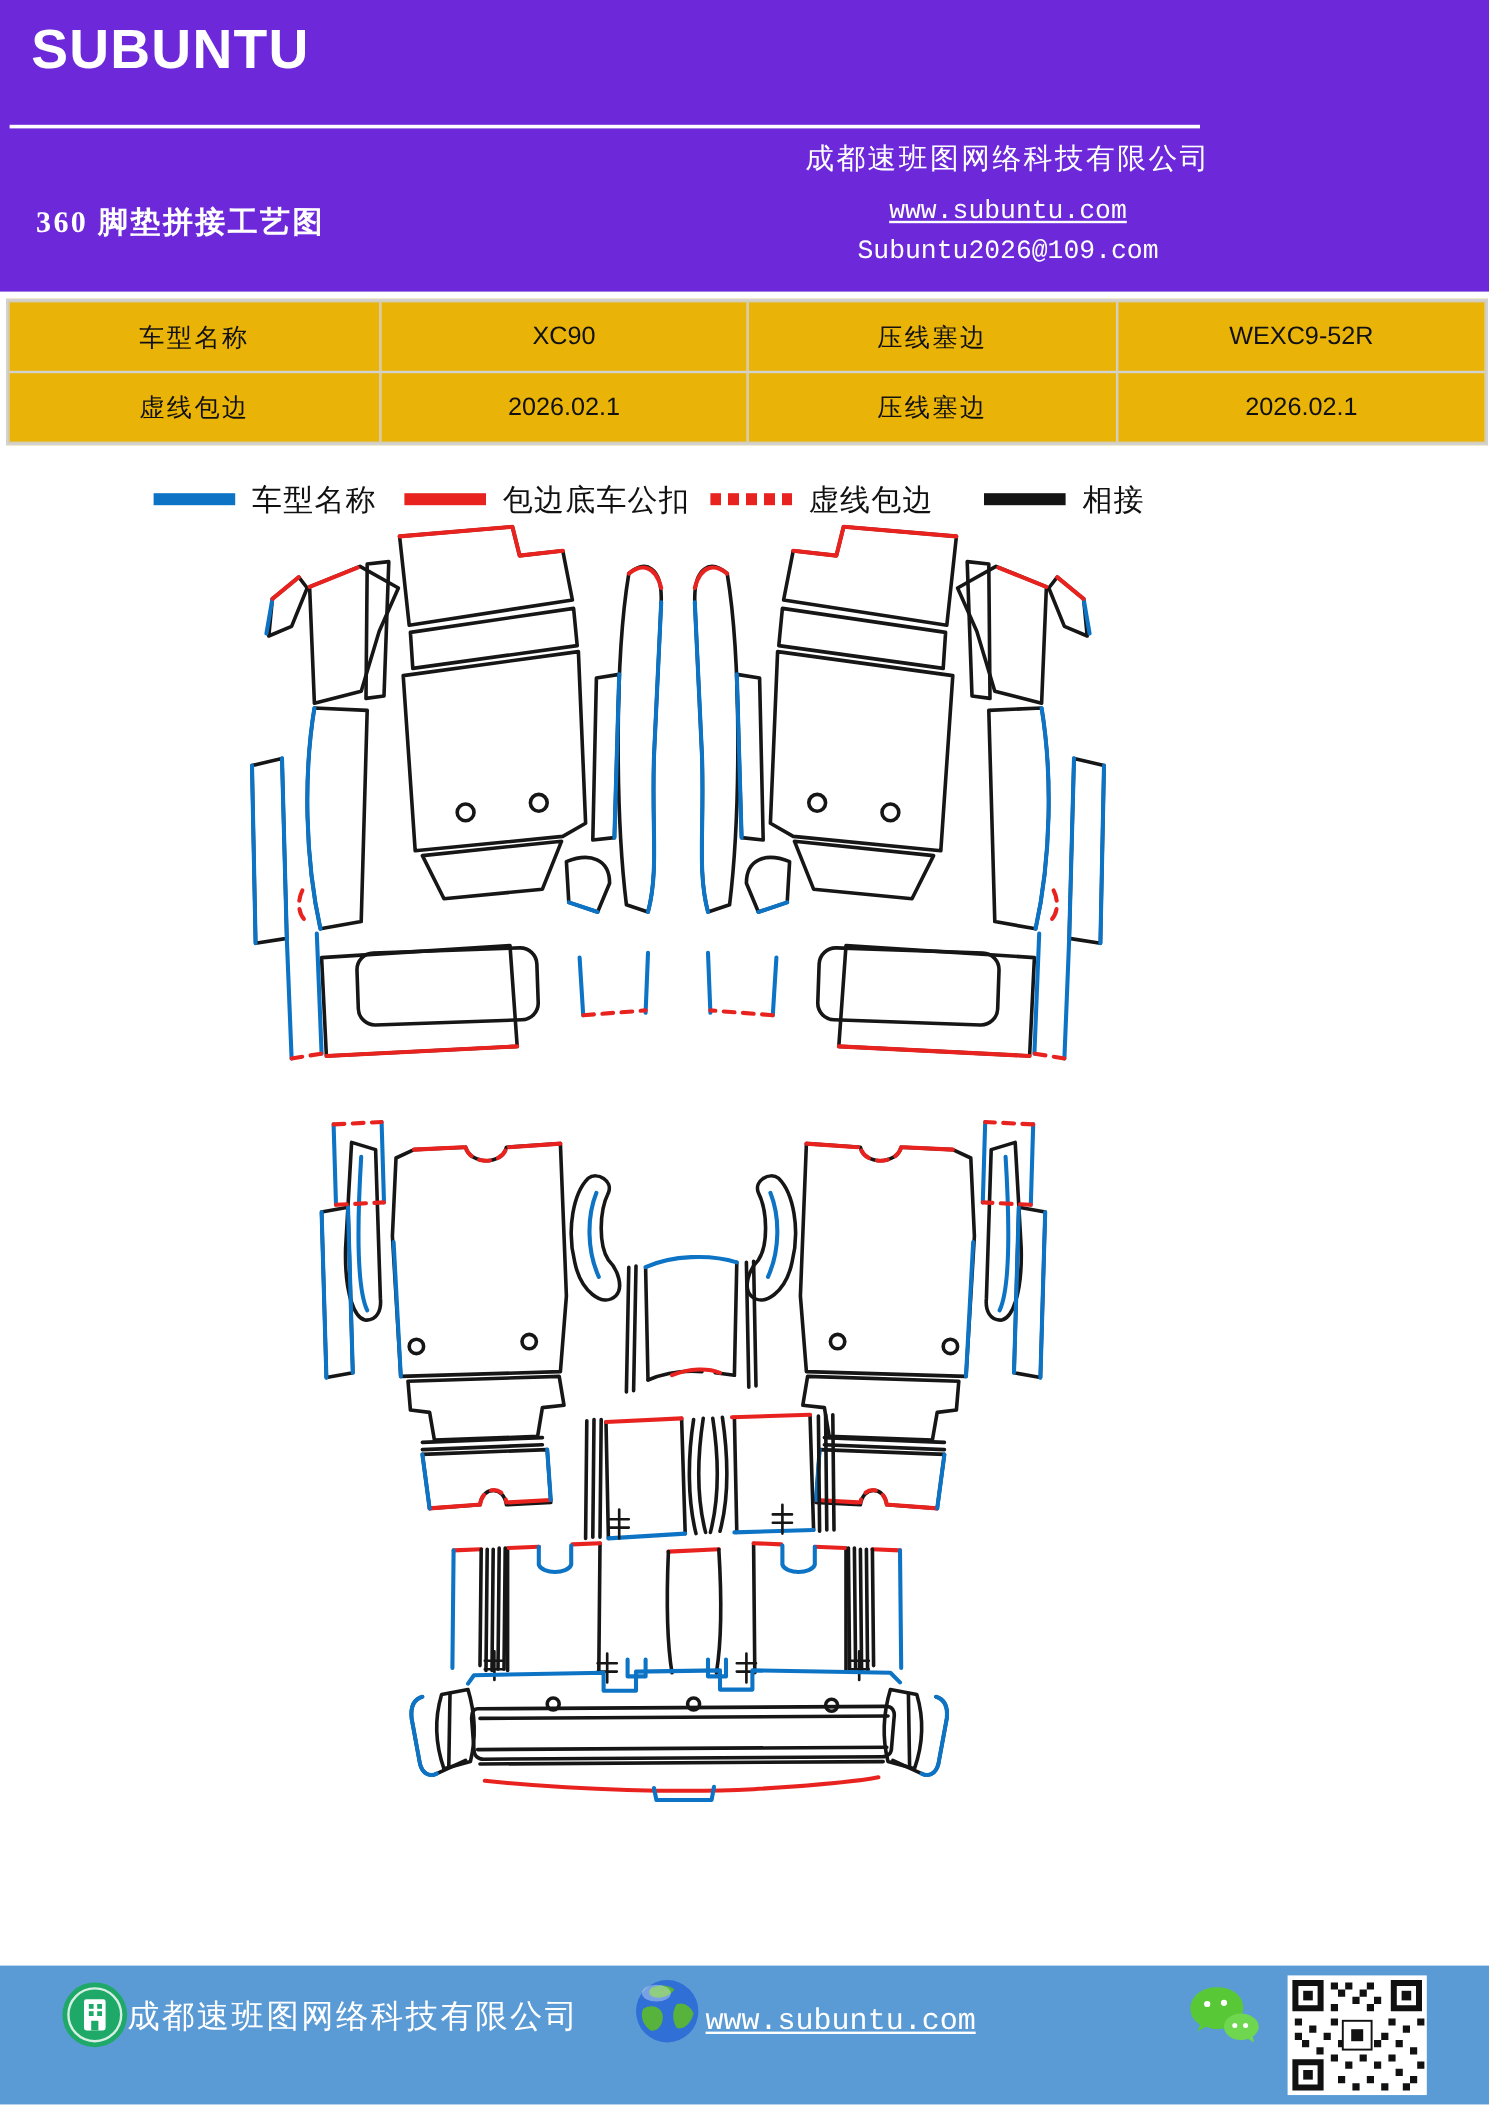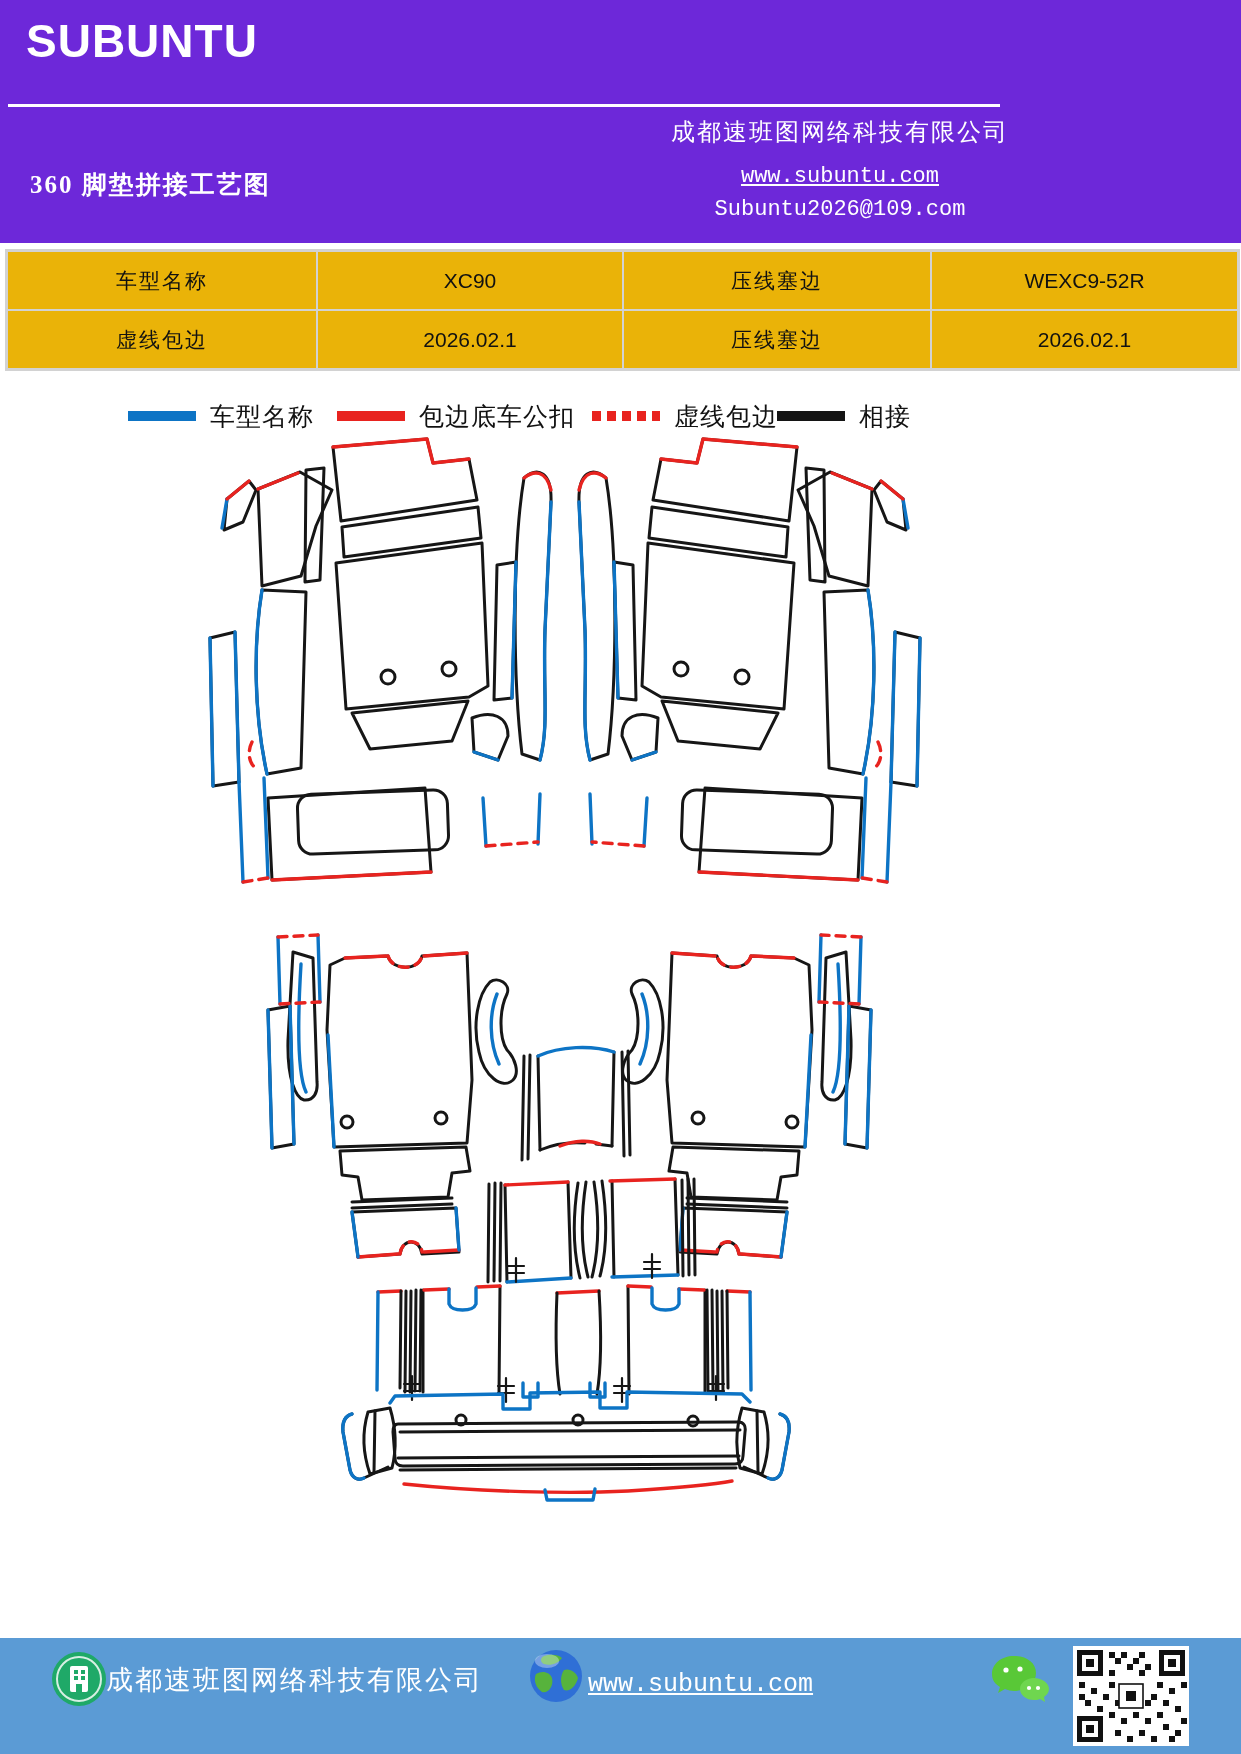--- a/index.html
+++ b/index.html
@@ -89,7 +89,7 @@
     <div class="sw sw-dash"></div>
     <div class="legend-label">虚线包边</div>
   </div>
-  <div class="legend-item" style="left:777px">
+  <div class="legend-item" style="left:820px">
     <div class="sw sw-black"></div>
     <div class="legend-label">相接</div>
   </div>

